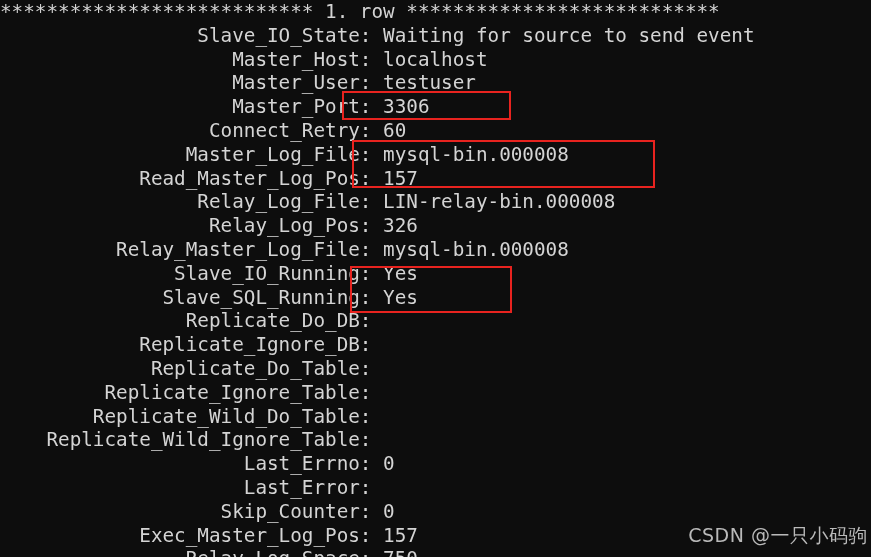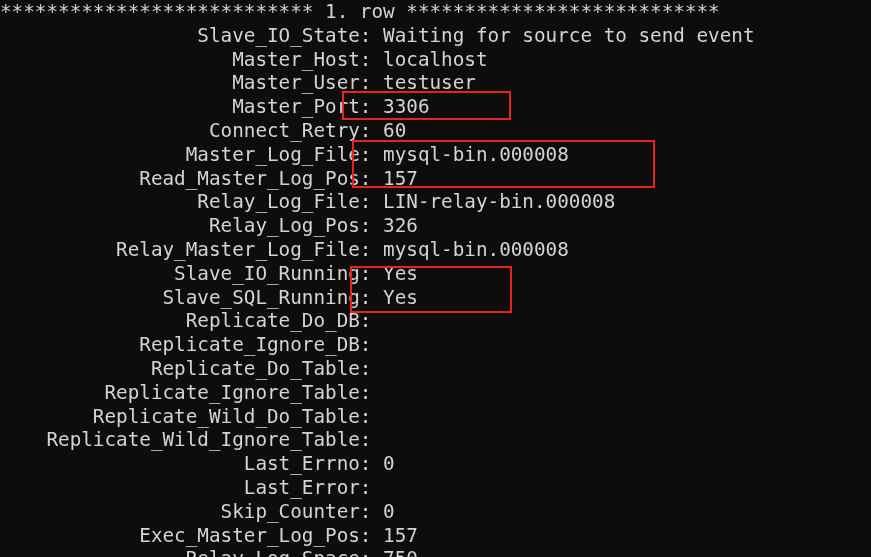--- a/index.html
+++ b/index.html
@@ -74,6 +74,7 @@
       <div class="annot-box" style="left: 350px; top: 266px; width: 162px; height: 47px; border-color: rgb(232, 35, 31);"></div>
     </div>
 
+  <div id="watermark">CSDN @一只小码驹</div>
 
 </div>
 

